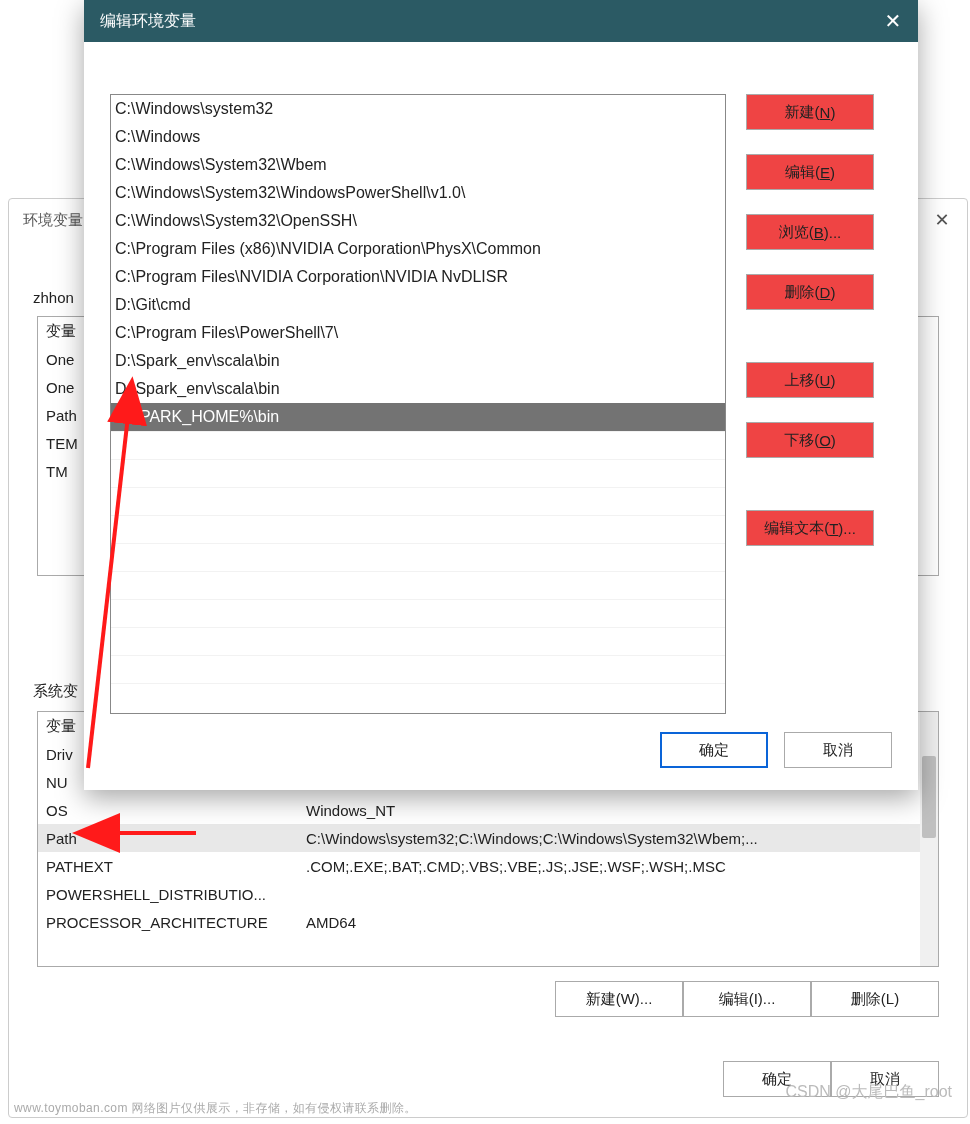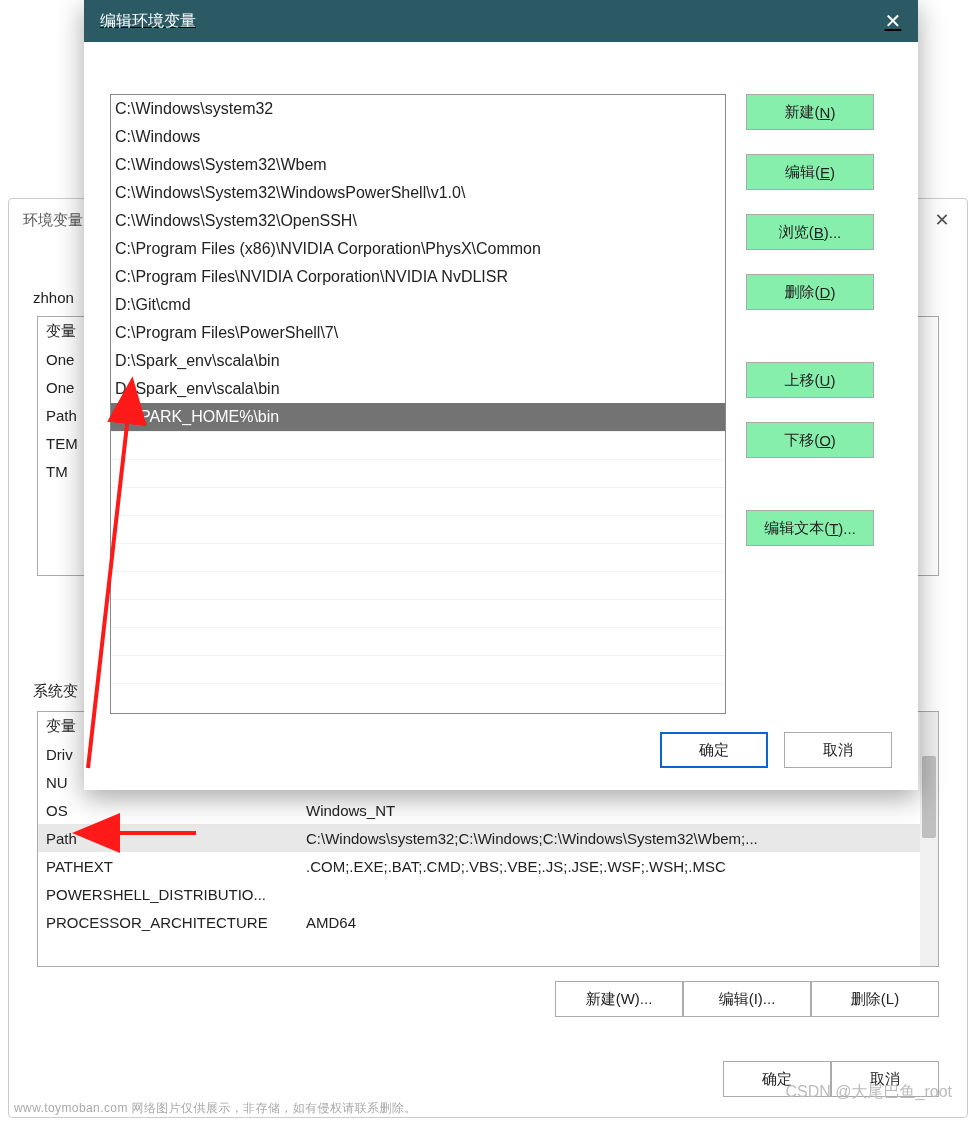--- a/index.html
+++ b/index.html
@@ -34,7 +34,7 @@
   
   .front-dialog {
     position:absolute; left:84px; top:0; width:834px; height:790px;
-    background:#fff; box-shadow:0 8px 26px rgba(0,0,0,0.35);text-decoration:underline;
+    background:#fff; box-shadow:0 8px 26px rgba(0,0,0,0.35);
   }
   .front-titlebar { height:42px; background:#2b5a64; display:flex; align-items:center; justify-content:space-between; padding:0 0 0 16px; color:#fff; font-size:16px;}
   .front-close { width:50px; height:42px; display:flex; align-items:center; justify-content:center; font-size:20px; color:#fff; }

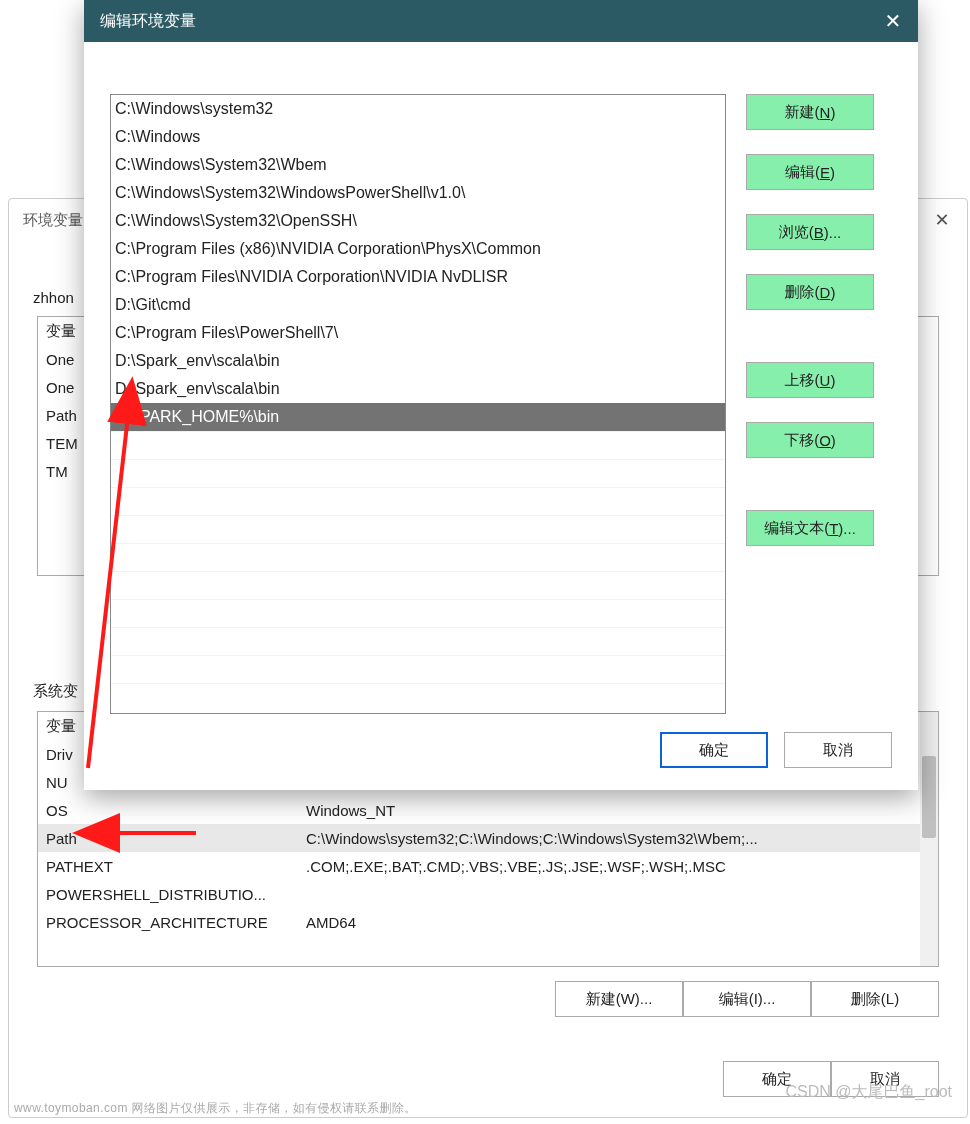--- a/index.html
+++ b/index.html
@@ -45,7 +45,7 @@
   .path-row.selected { background:#737373; color:#fff; }
 
   .side-buttons { margin-left:20px; display:flex; flex-direction:column; }
-  .side-btn { width:128px; height:36px; border:1px solid #aaa; background:#86efac; font-size:15px; display:flex; align-items:center; justify-content:center; color:#222; margin-bottom:0;}
+  .side-btn { width:128px; height:36px; border:1px solid #aaa; background:#ef4444; font-size:15px; display:flex; align-items:center; justify-content:center; color:#222; margin-bottom:0;}
   .gap-s { height:24px; }
   .gap-m { height:52px; }
   .underline-mnemonic { text-decoration:underline; }

